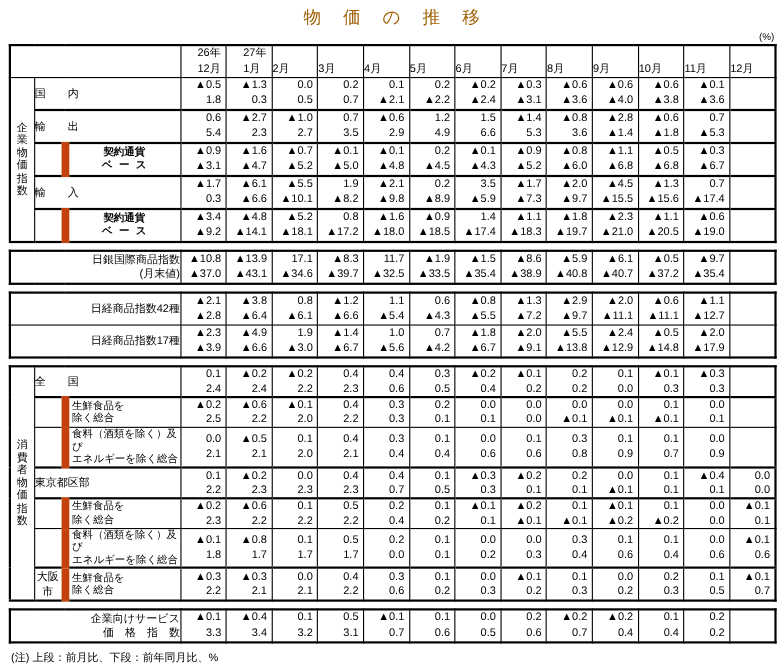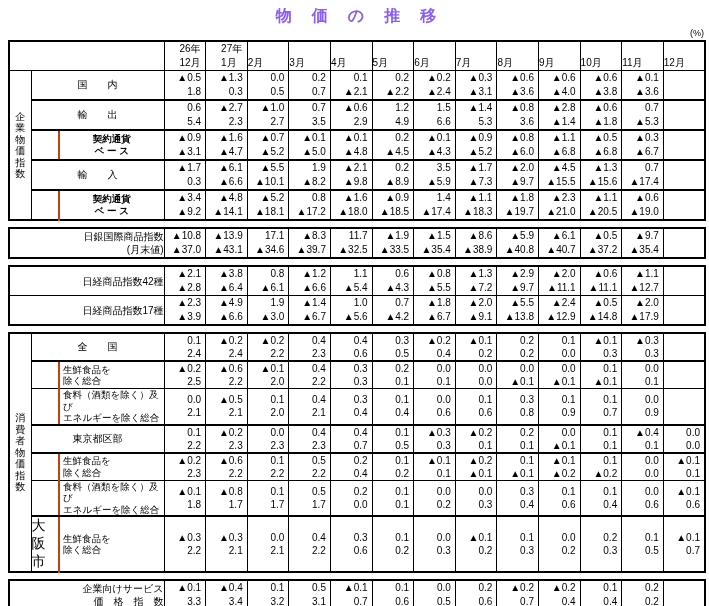--- a/index.html
+++ b/index.html
@@ -13,7 +13,7 @@
   .page { width: 709px; padding: 4px 3px 0 8px; }
   .title {
     margin: 2px 0 0 0; text-align: center;
-    font-size: 16px; font-weight: 700; letter-spacing: 2px; color: #8b5cf6;
+    font-size: 16px; font-weight: 400; letter-spacing: 2px; color: #a16207;
   }
   .unit { text-align: right; font-size: 9px; height: 13px; line-height: 13px; padding-right: 2px; }
   table.block {

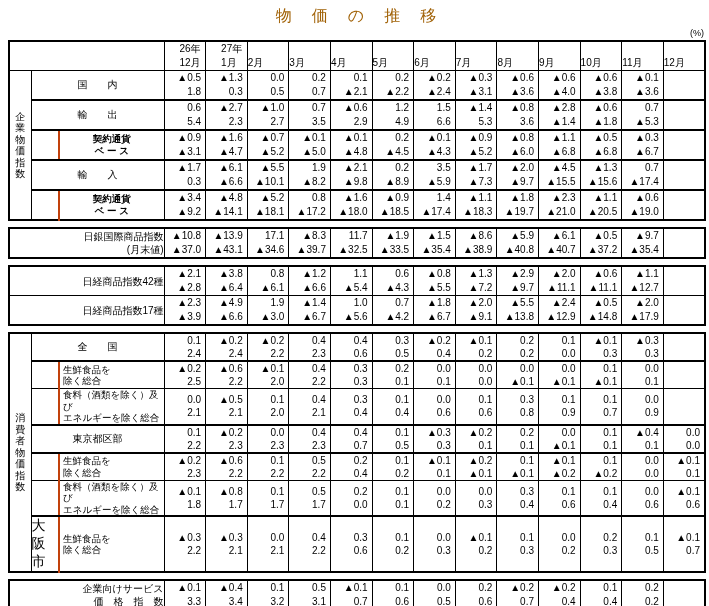--- a/index.html
+++ b/index.html
@@ -30,7 +30,7 @@
   tr.thick-below > td { border-bottom: 2px solid #000; }
   td.vlabel { text-align: center; font-size: 10px; }
   td.vlabel .vtext { white-space: pre-line; line-height: 11.5px; }
-  td.main-label { text-align: center; font-size: 10px; }
+  td.main-label { text-align: left; font-size: 10px; }
   td.full-label { text-align: right; font-size: 10px; line-height: 13px; }
   td.spacer { }
   td.sub-label { border-left: 2px solid #c2410c; font-size: 9.5px; line-height: 12px; padding-left: 3px; text-align: left; }

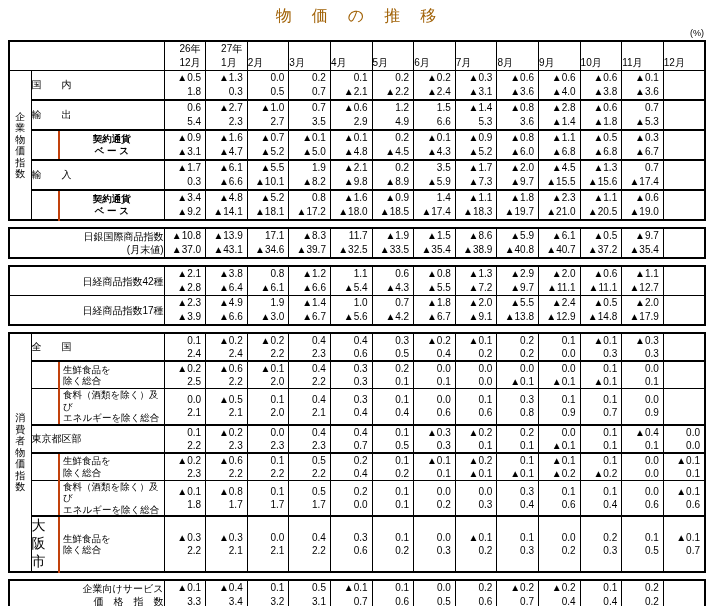--- a/index.html
+++ b/index.html
@@ -33,7 +33,7 @@
   td.main-label { text-align: left; font-size: 10px; }
   td.full-label { text-align: right; font-size: 10px; line-height: 13px; }
   td.spacer { }
-  td.sub-label { border-left: 2px solid #c2410c; font-size: 9.5px; line-height: 12px; padding-left: 3px; text-align: left; }
+  td.sub-label { border-left: 7px solid #c2410c; font-size: 9.5px; line-height: 12px; padding-left: 3px; text-align: left; font-family: Liberation Mono, monospace; }
   td.sub-label.bold { font-weight: bold; text-align: center; padding-left: 0; }
   td.mid-label { text-align: left; font-size: 14px; }
   

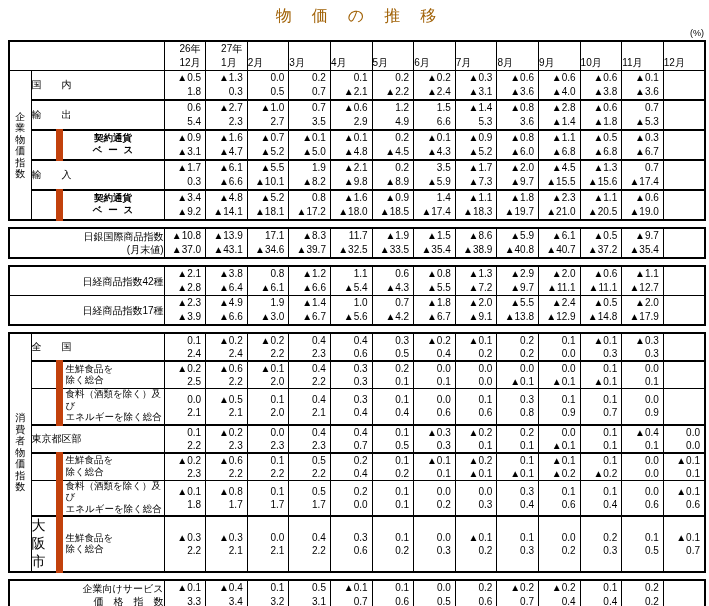--- a/index.html
+++ b/index.html
@@ -35,7 +35,7 @@
   td.spacer { }
   td.sub-label { border-left: 7px solid #c2410c; font-size: 9.5px; line-height: 12px; padding-left: 3px; text-align: left; font-family: Liberation Mono, monospace; }
   td.sub-label.bold { font-weight: bold; text-align: center; padding-left: 0; }
-  td.mid-label { text-align: left; font-size: 14px; }
+  td.mid-label { text-align: center; font-size: 10px; }
   
   table[data-name="consumer-price-index"] td.num .u,
   table[data-name="consumer-price-index"] td.num .l { height: 13px; line-height: 13px; }

